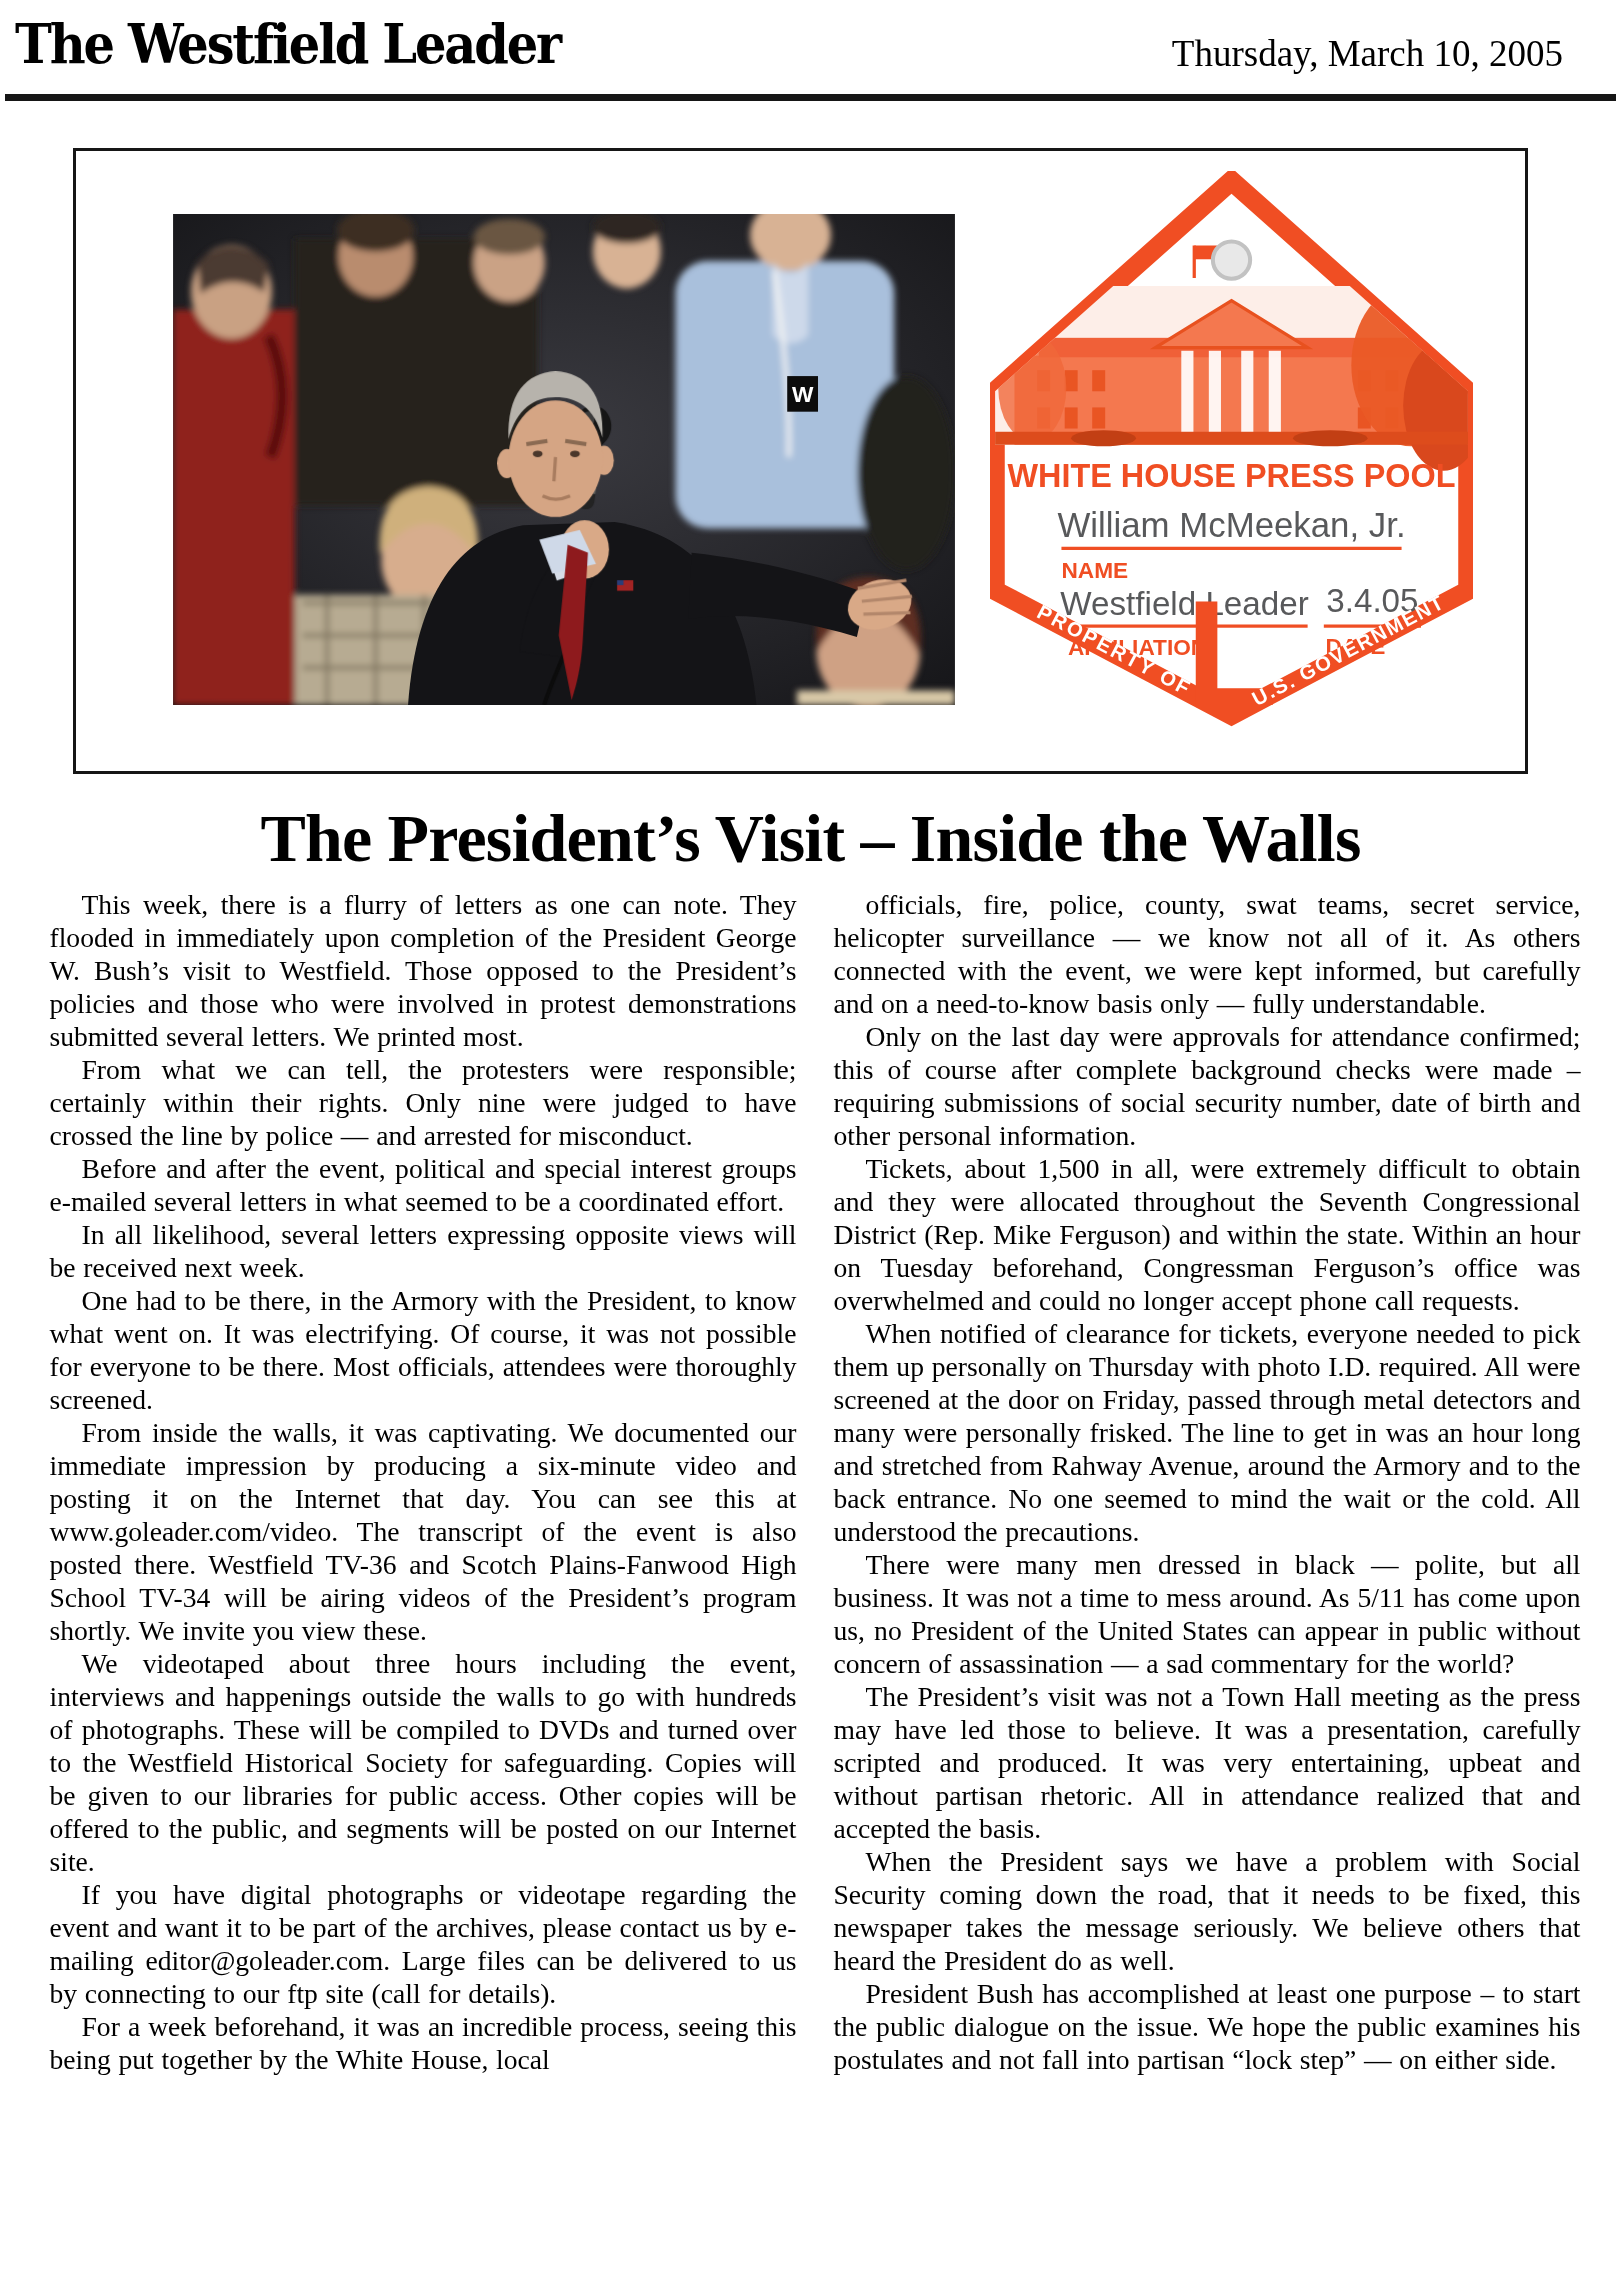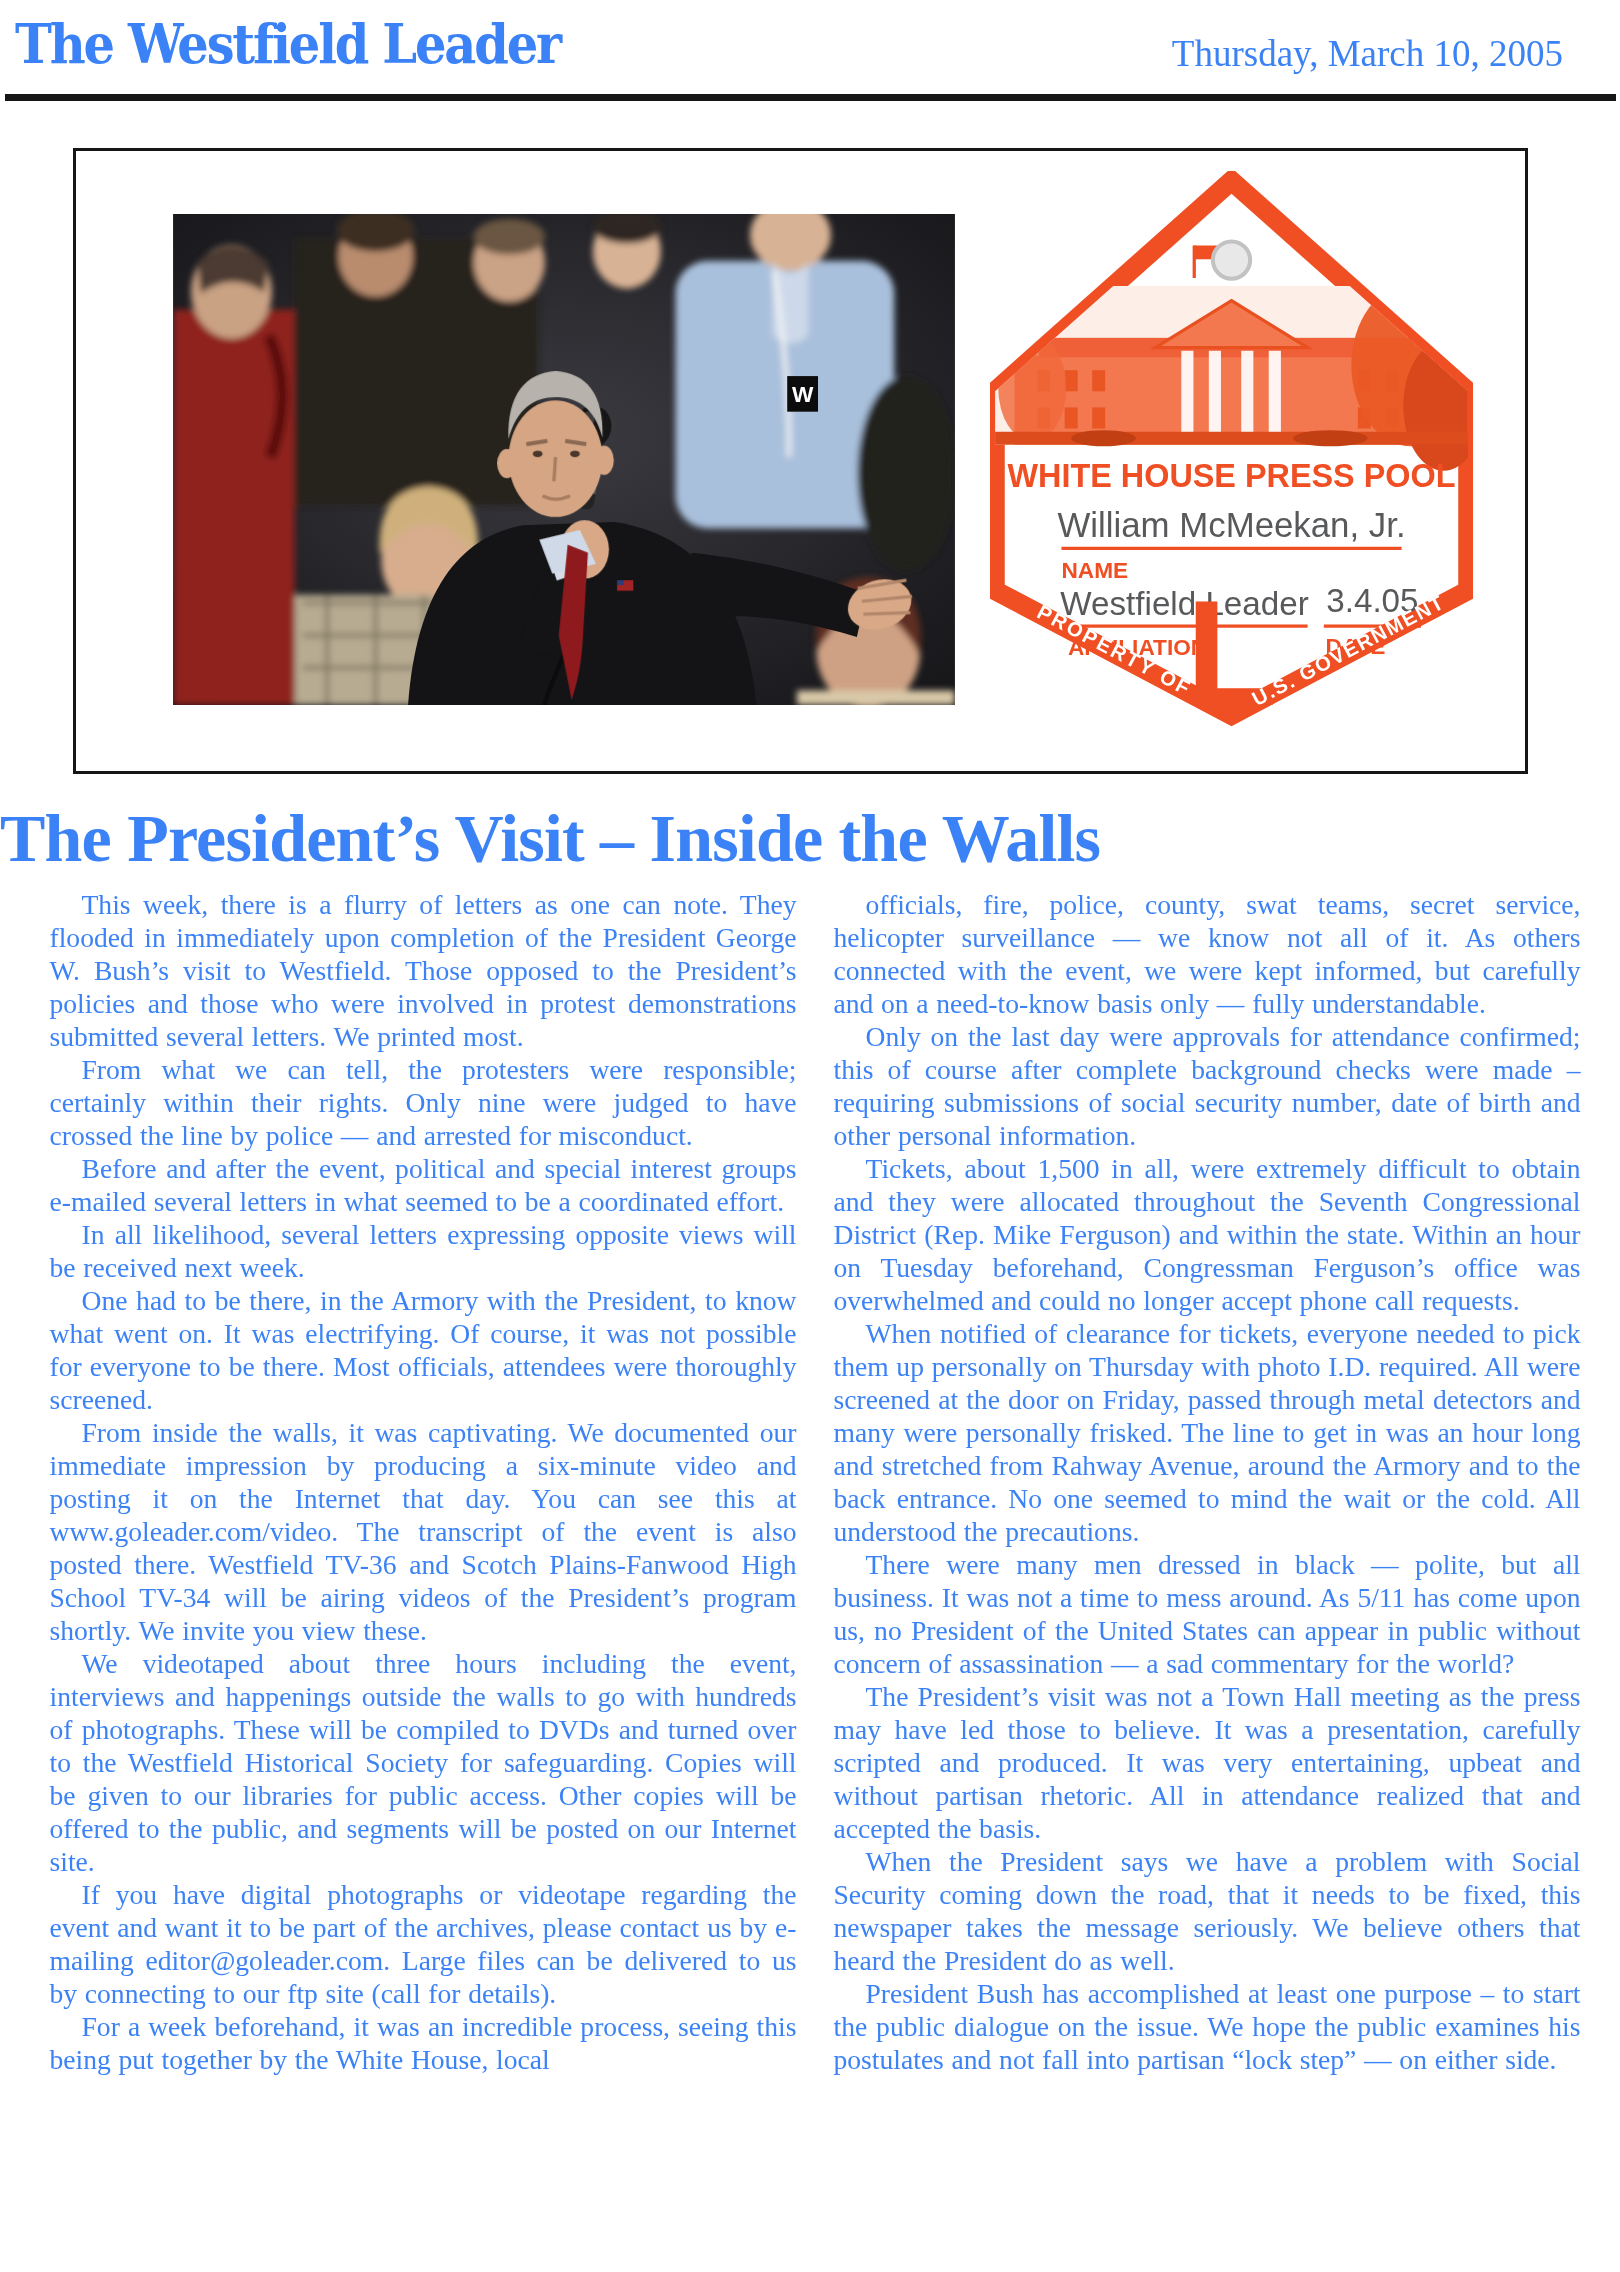--- a/index.html
+++ b/index.html
@@ -4,7 +4,7 @@
 <style>
   html,body{margin:0;padding:0;background:#9a9a9a;}
   .page{position:relative;width:1621px;height:2273px;background:#ffffff;margin:0 auto;
-        font-family:"Liberation Serif",serif;color:#3b82f6;overflow:hidden;}
+        font-family:"Liberation Serif",serif;color:#000000;overflow:hidden;}
 
   
   .masthead-title{position:absolute;left:14.6px;top:11.3px;font-family:"DejaVu Serif",serif;

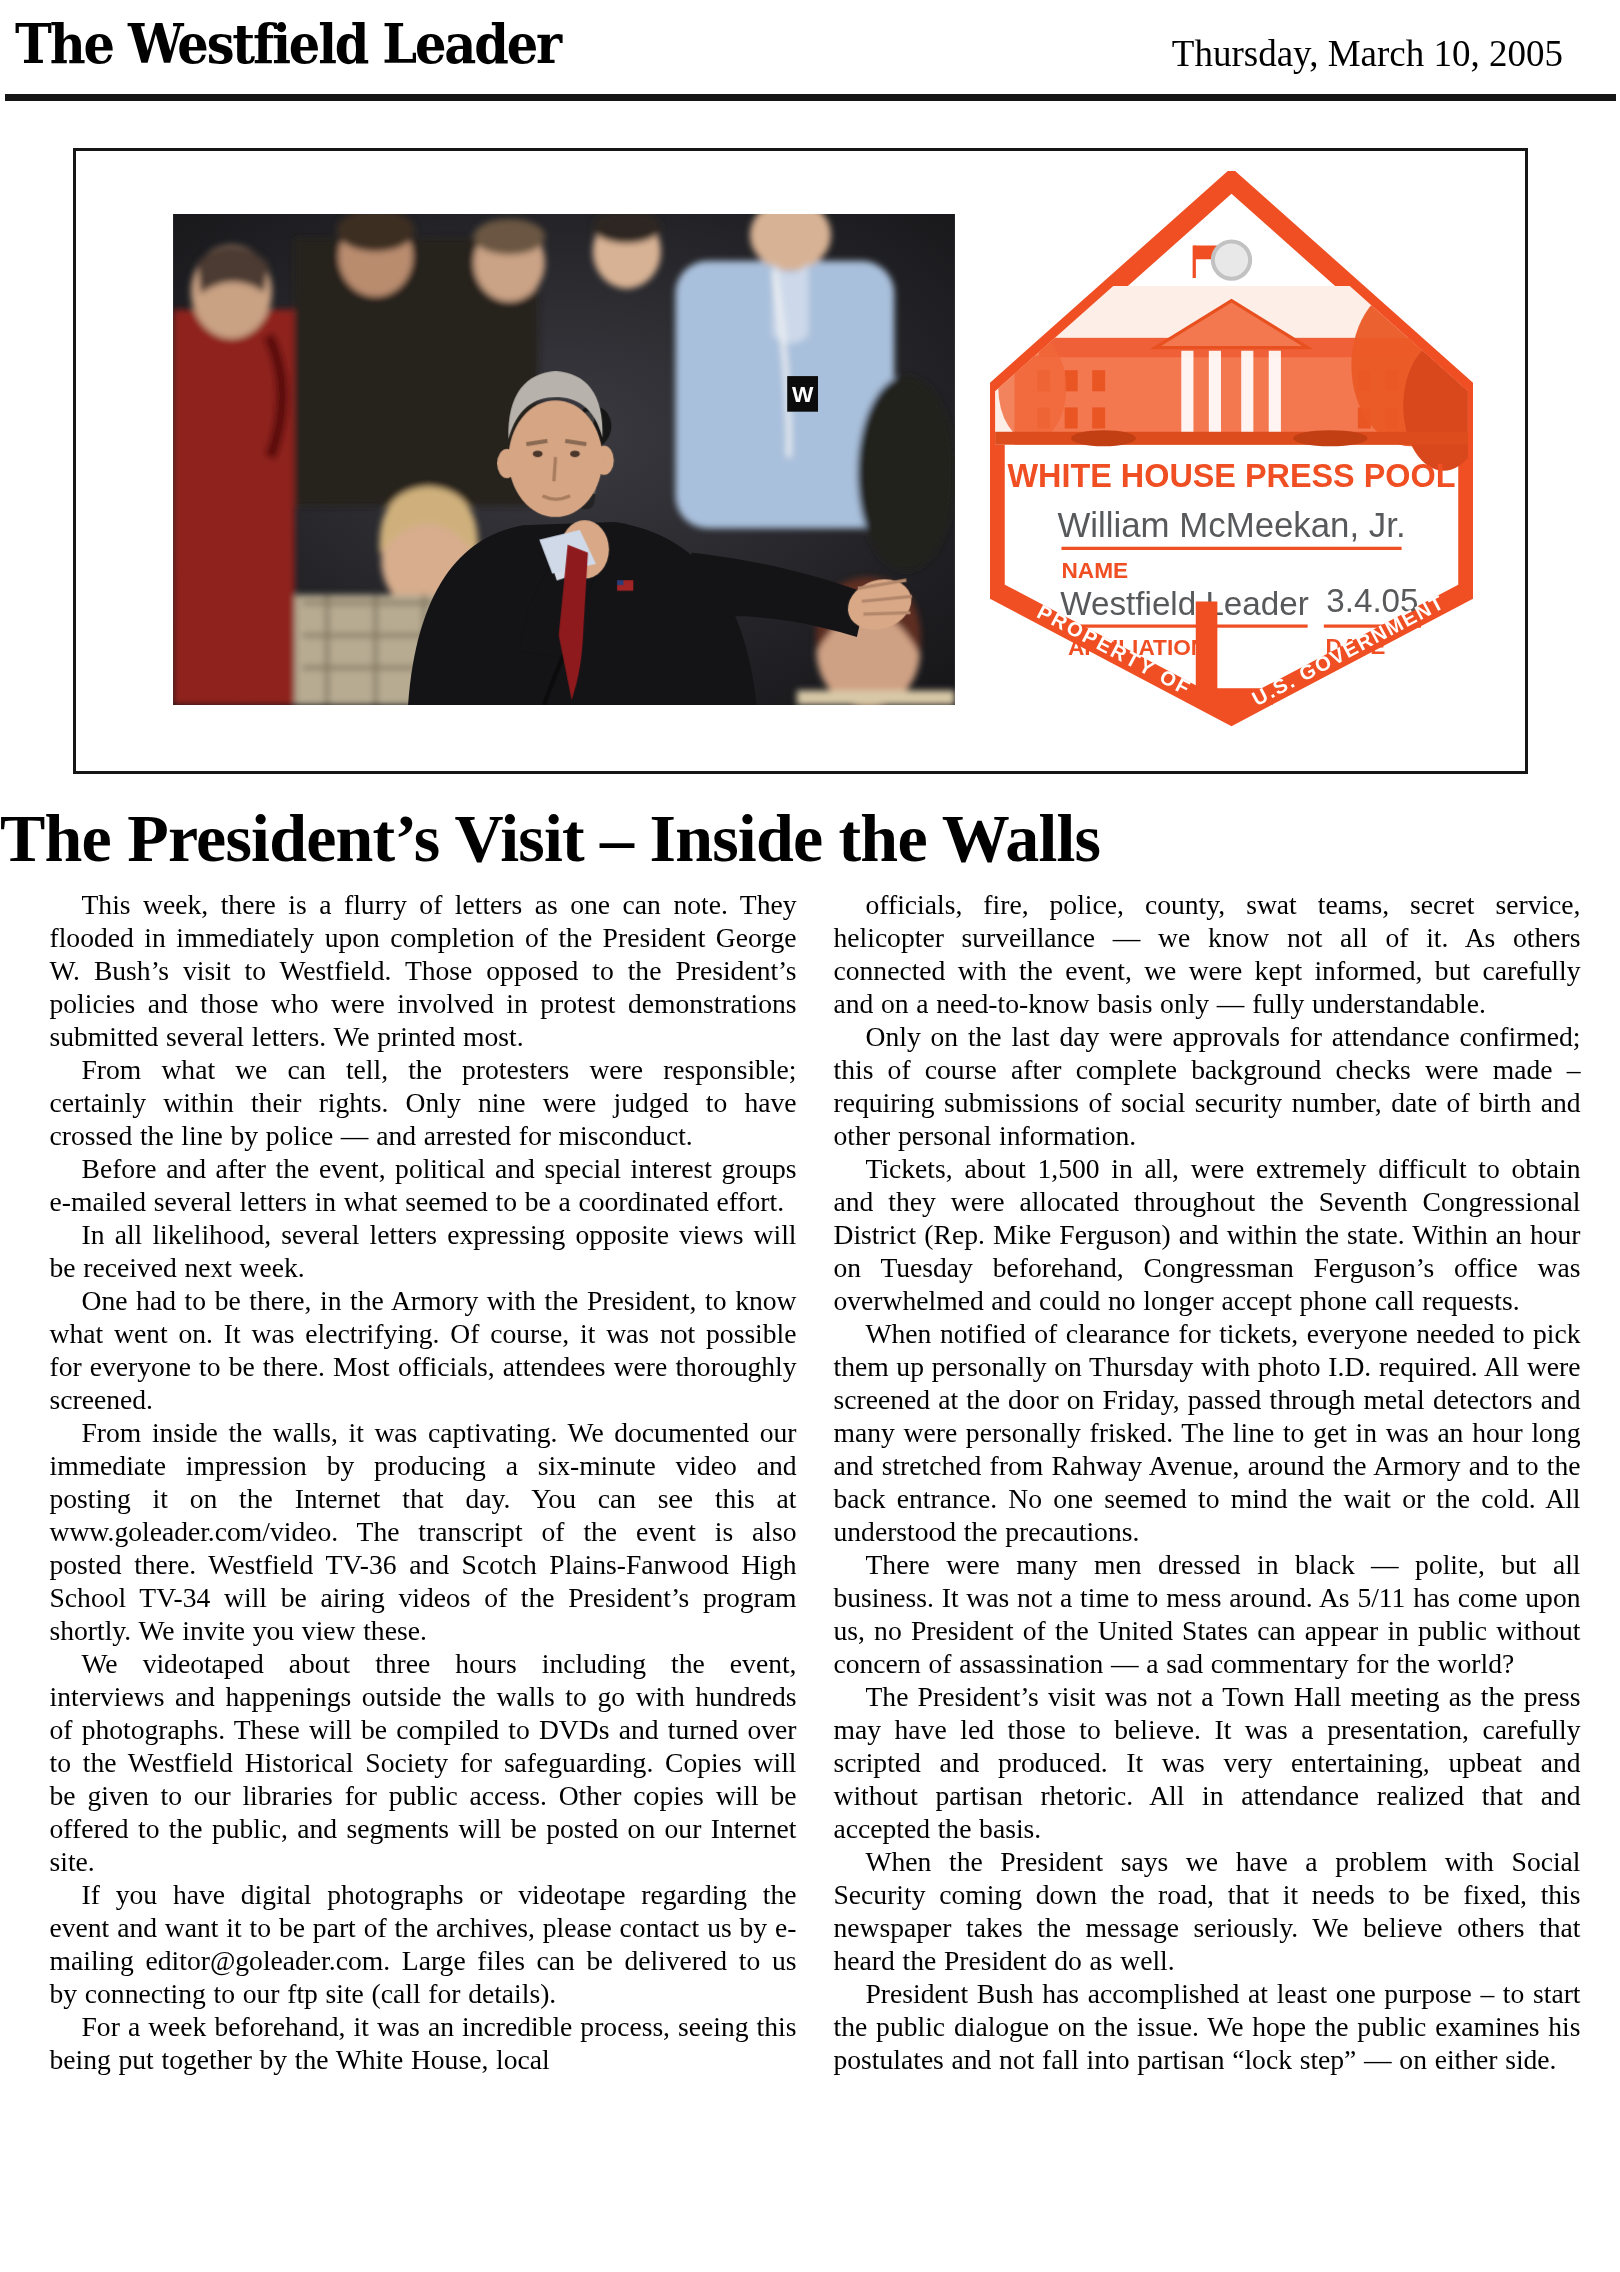--- a/index.html
+++ b/index.html
@@ -22,7 +22,7 @@
   .pass-wrap svg{display:block;width:100%;height:100%;}
 
   
-  .headline{position:absolute;left:0;top:799px;width:100%;
+  .headline{position:absolute;left:0;top:799px;width:100%;text-align:center;
         font-size:68px;font-weight:700;letter-spacing:-0.8px;white-space:nowrap;}
 
   

